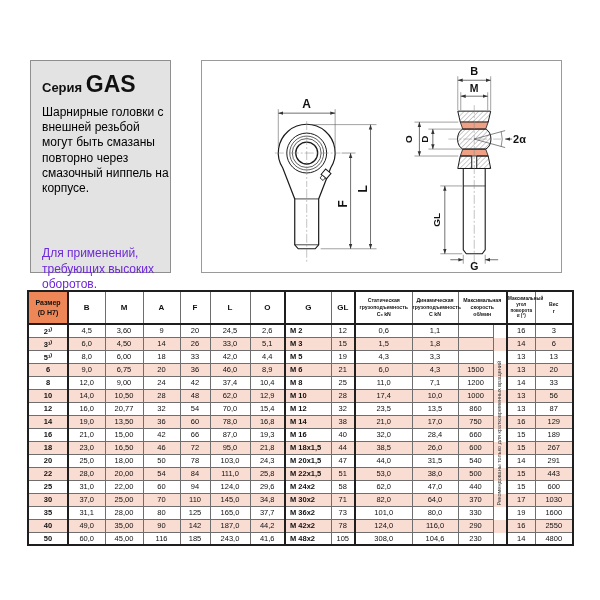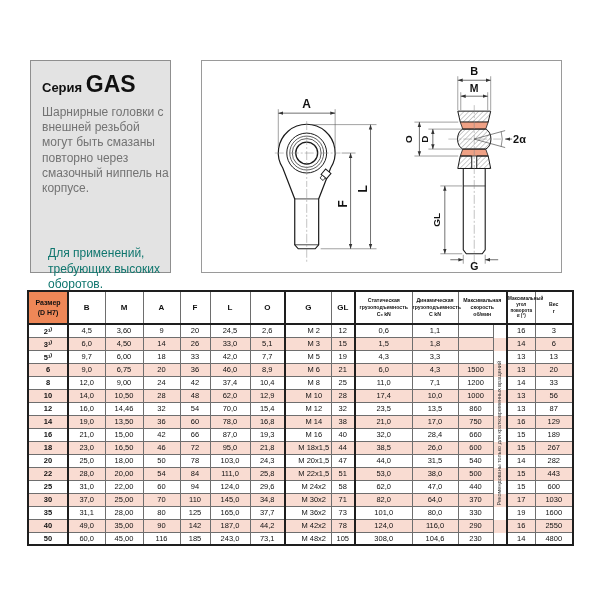--- a/index.html
+++ b/index.html
@@ -11,7 +11,7 @@
     background:#e3e3e3; border:1px solid #8f8f8f; padding:10px 0 8px 11px; }
   .info-box h1 { font-size:13px; font-weight:bold; color:#111; letter-spacing:0; }
   .info-box h1 .gas { font-size:23px; font-weight:bold; }
-  .info-box p.desc { margin-top:7px; font-size:12px; line-height:1.27; color:#737373; }
+  .info-box p.desc { margin-top:7px; font-size:12px; line-height:1.27; color:#000000; }
   .info-box p.app { margin-top:50px; font-size:12px; line-height:1.27; color:#0f766e;margin-left:6px; }
 
   

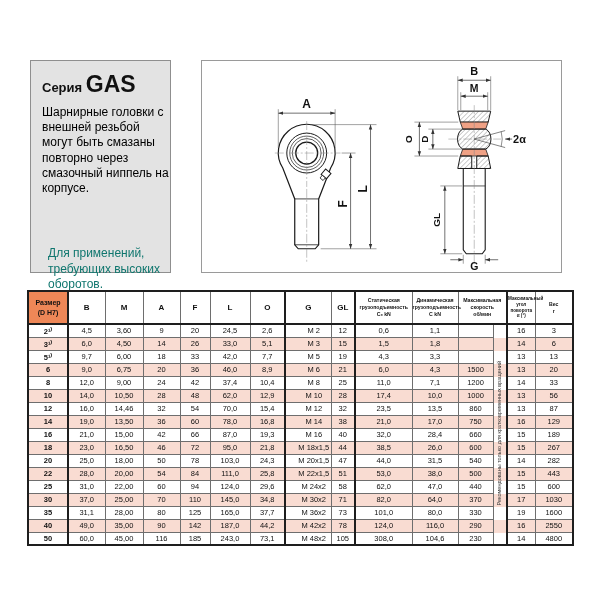--- a/index.html
+++ b/index.html
@@ -12,7 +12,7 @@
   .info-box h1 { font-size:13px; font-weight:bold; color:#111; letter-spacing:0; }
   .info-box h1 .gas { font-size:23px; font-weight:bold; }
   .info-box p.desc { margin-top:7px; font-size:12px; line-height:1.27; color:#000000; }
-  .info-box p.app { margin-top:50px; font-size:12px; line-height:1.27; color:#0f766e;margin-left:6px; }
+  .info-box p.app { margin-top:50px; font-size:12px; line-height:1.27; color:#6d28d9; }
 
   
   .drawing-box { position:absolute; left:201px; top:60px; width:361px; height:213px;

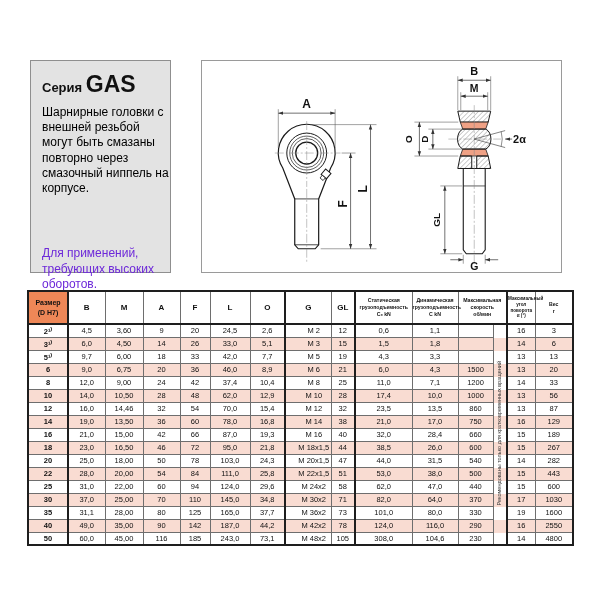--- a/index.html
+++ b/index.html
@@ -32,7 +32,7 @@
   tbody td { height:13px; font-size:7.5px; padding:0 1px; }
   tbody tr:nth-child(even) td { background:#f9dcd2; }
   td.size-col { font-weight:bold;margin-top:24px; }
-  td.g-col { text-align:center; padding-left:12px; }
+  td.g-col { text-align:left; padding-left:4px;font-weight:bold; }
   .bl2 { border-left:2px solid #1e1e1e !important; }
   td.vnote { background:repeating-linear-gradient(180deg,#ffffff 0 13px,#f9dcd2 13px 26px) !important;
     padding:0; vertical-align:middle; }

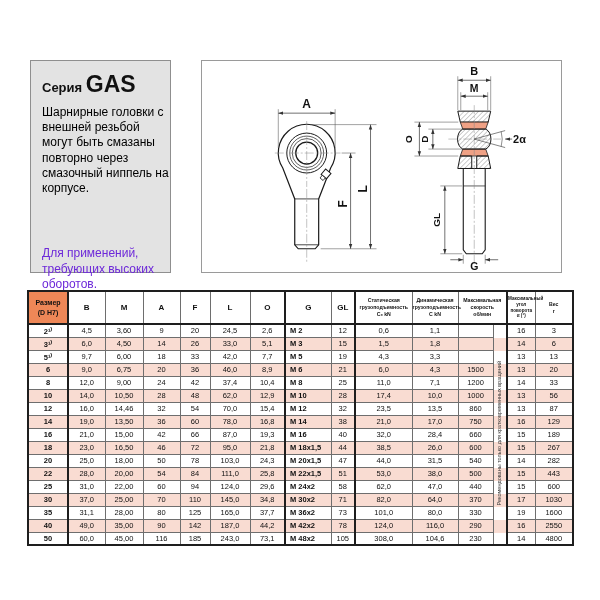--- a/index.html
+++ b/index.html
@@ -237,7 +237,7 @@
           </tr>
           <tr>
             <td class="size-col">5¹⁾</td>
-            <td class="bl2">9,7</td>
+            <td class="bl2">8,0</td>
             <td>6,00</td>
             <td>18</td>
             <td>33</td>

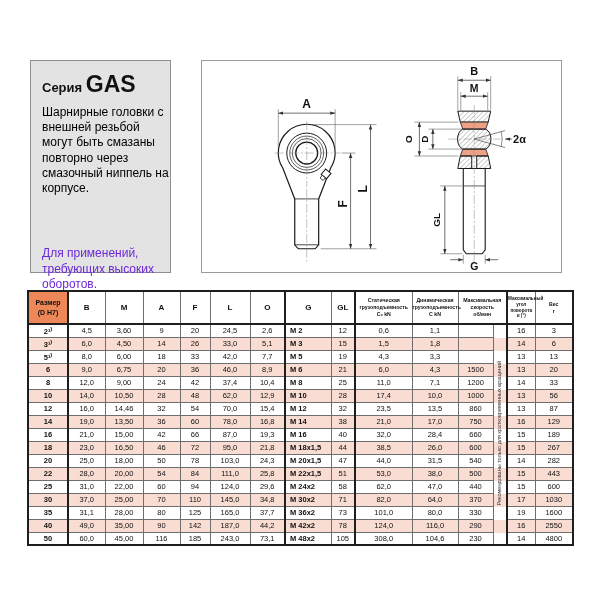--- a/index.html
+++ b/index.html
@@ -242,7 +242,7 @@
             <td>18</td>
             <td>33</td>
             <td>42,0</td>
-            <td>7,7</td>
+            <td>4,4</td>
             <td class="bl2 g-col">M 5</td>
             <td>19</td>
             <td class="bl2">4,3</td>

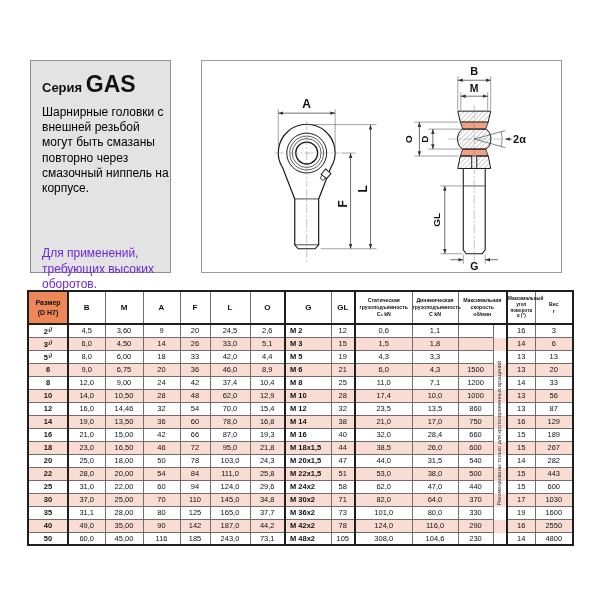--- a/index.html
+++ b/index.html
@@ -302,7 +302,7 @@
           <tr>
             <td class="size-col">12</td>
             <td class="bl2">16,0</td>
-            <td>14,46</td>
+            <td>20,77</td>
             <td>32</td>
             <td>54</td>
             <td>70,0</td>

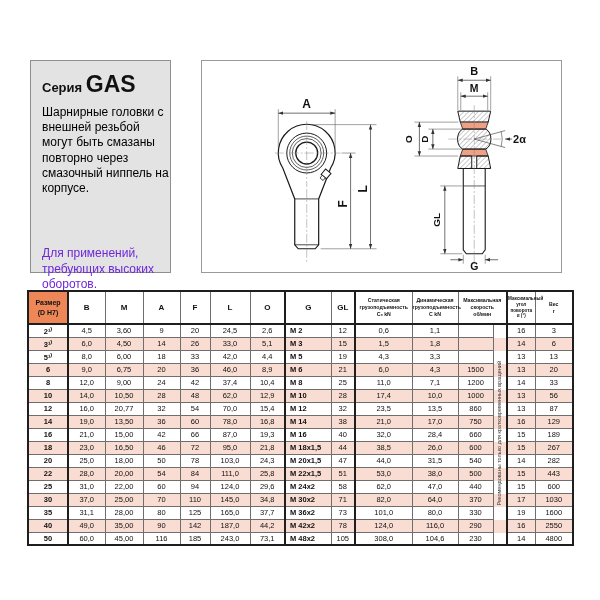--- a/index.html
+++ b/index.html
@@ -377,7 +377,7 @@
             <td>31,5</td>
             <td>540</td>
             <td class="bl2">14</td>
-            <td>282</td>
+            <td>291</td>
           </tr>
           <tr>
             <td class="size-col">22</td>

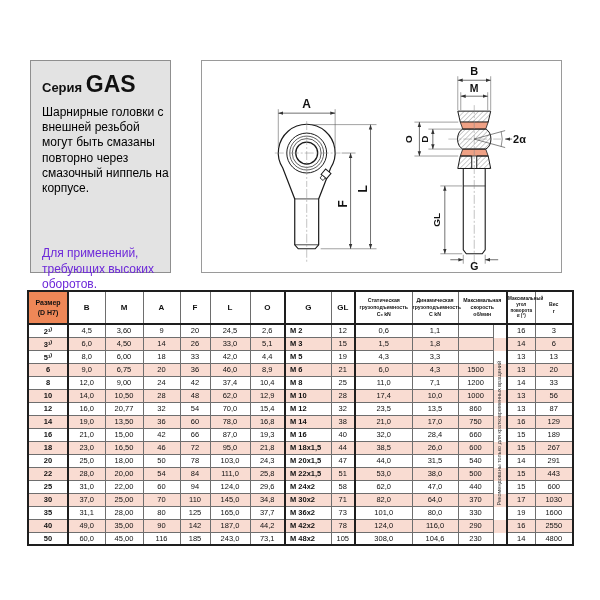--- a/index.html
+++ b/index.html
@@ -466,7 +466,7 @@
             <td>116</td>
             <td>185</td>
             <td>243,0</td>
-            <td>73,1</td>
+            <td>41,6</td>
             <td class="bl2 g-col">M 48x2</td>
             <td>105</td>
             <td class="bl2">308,0</td>

